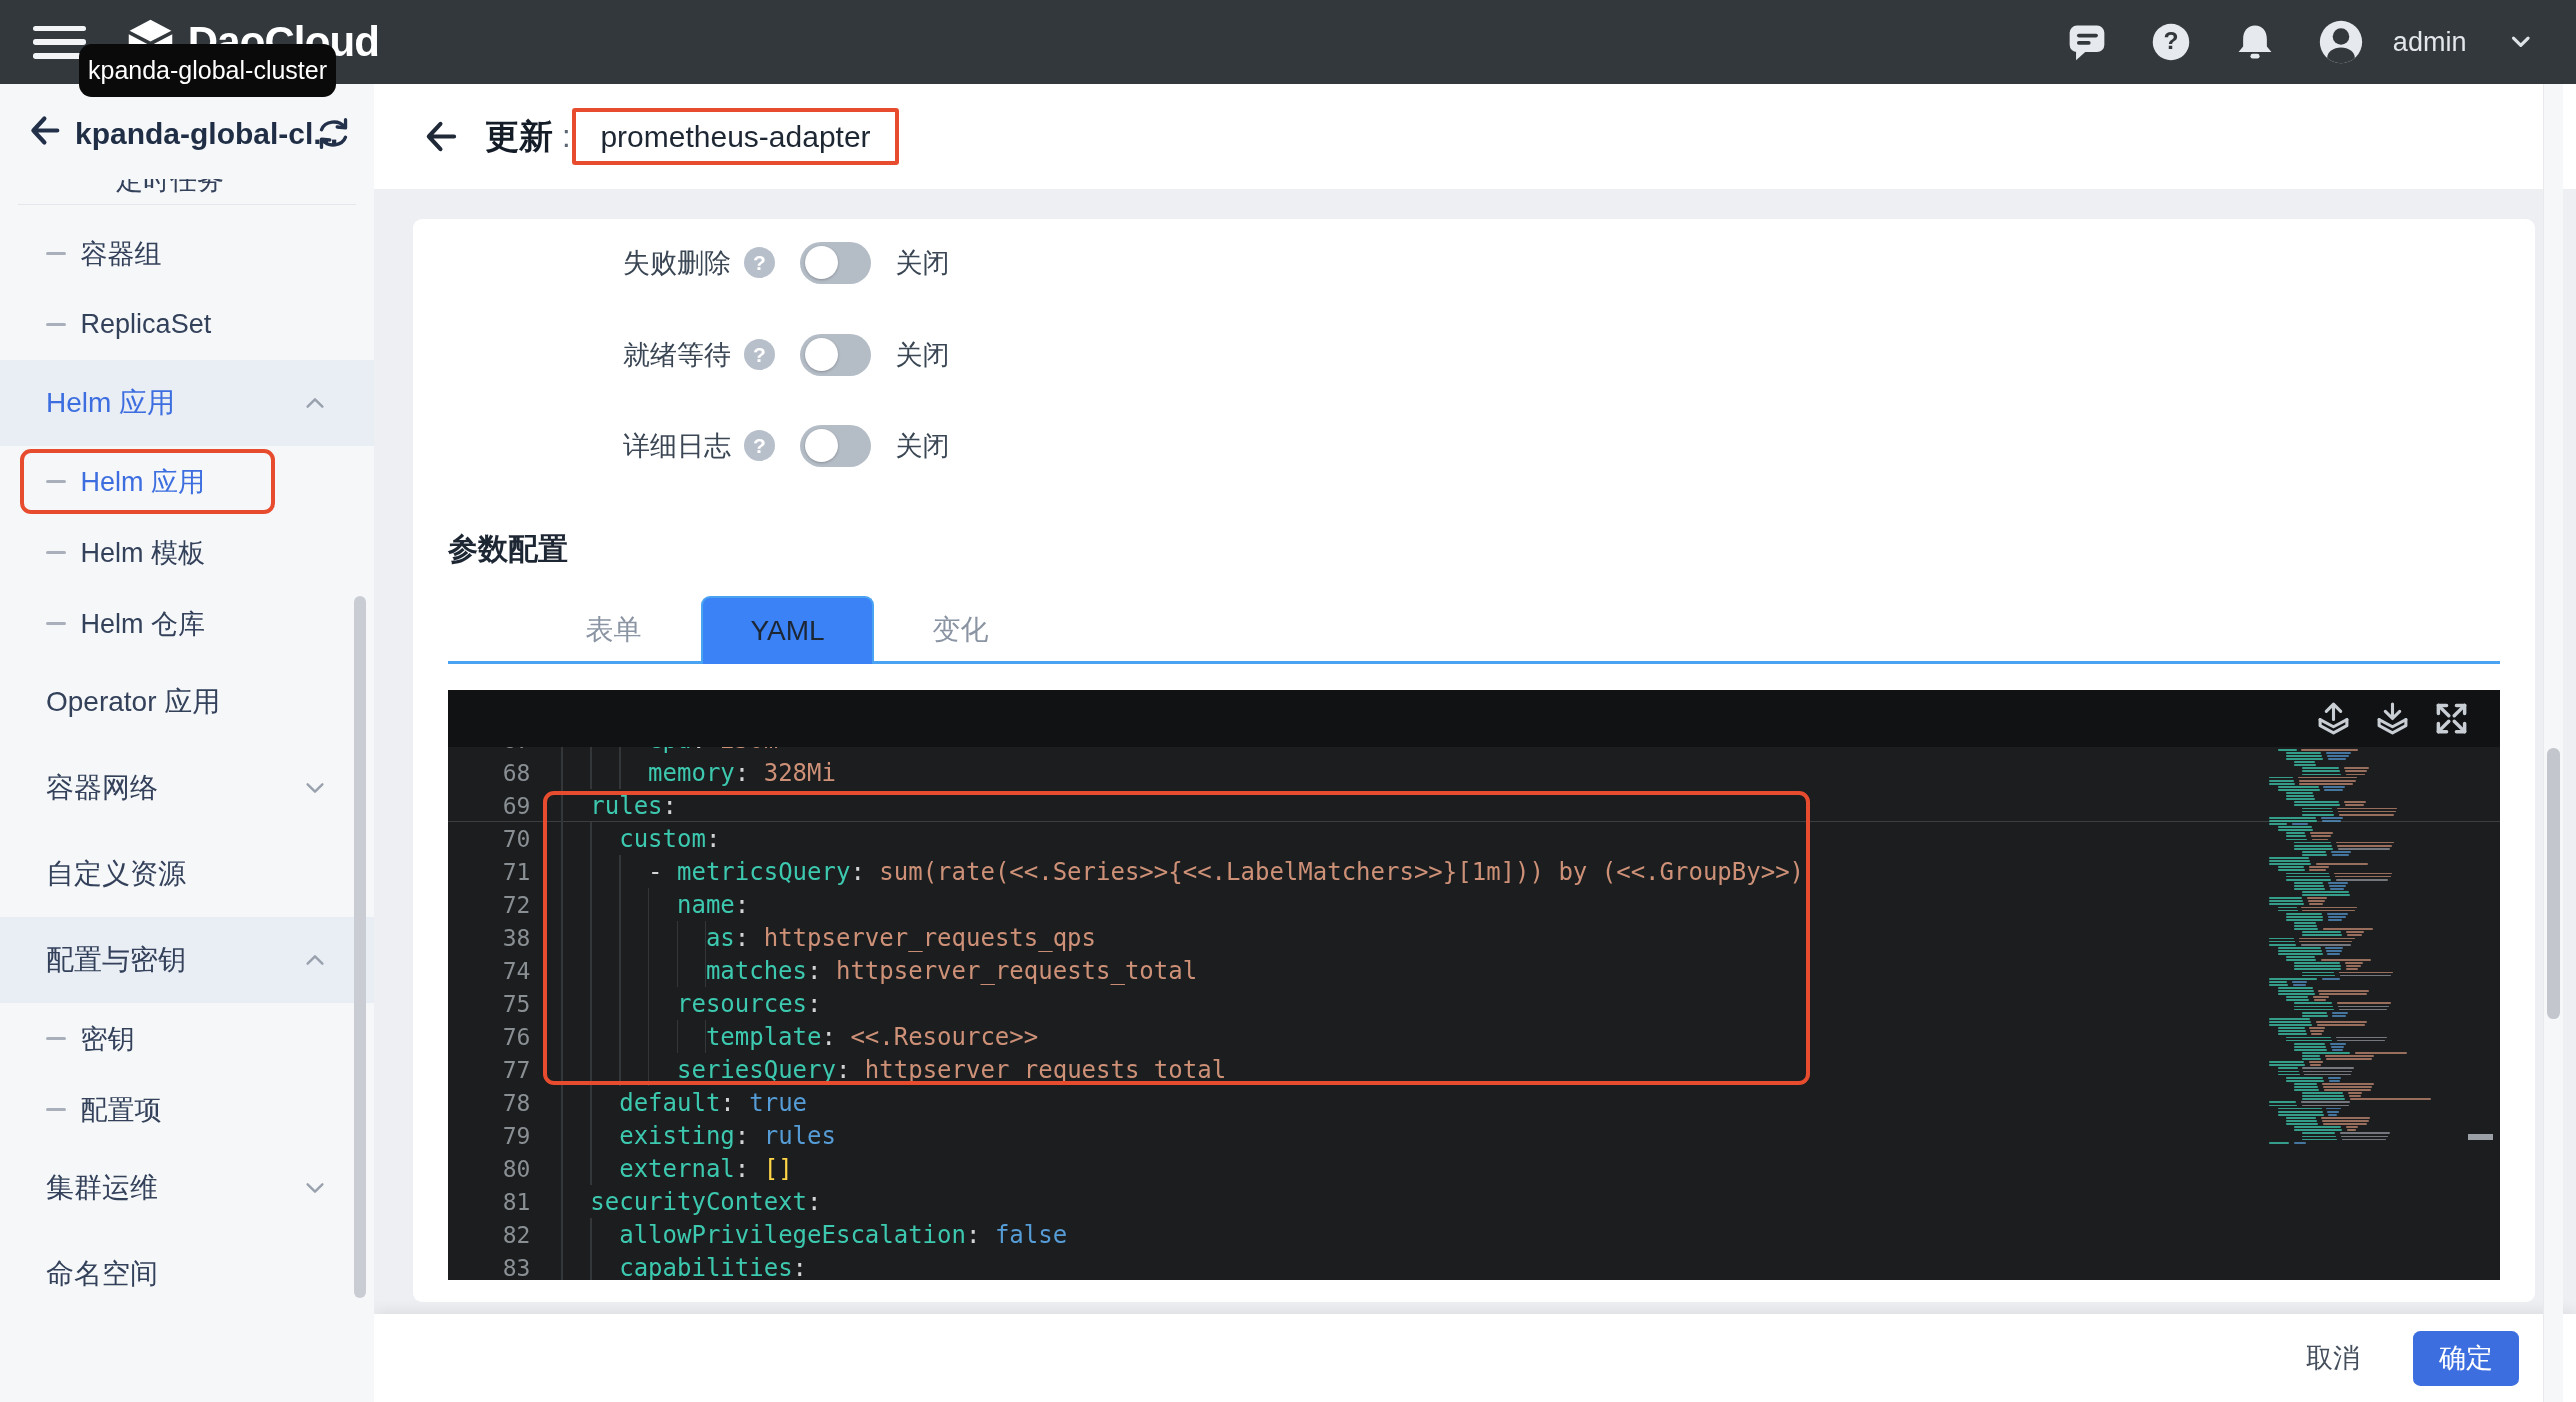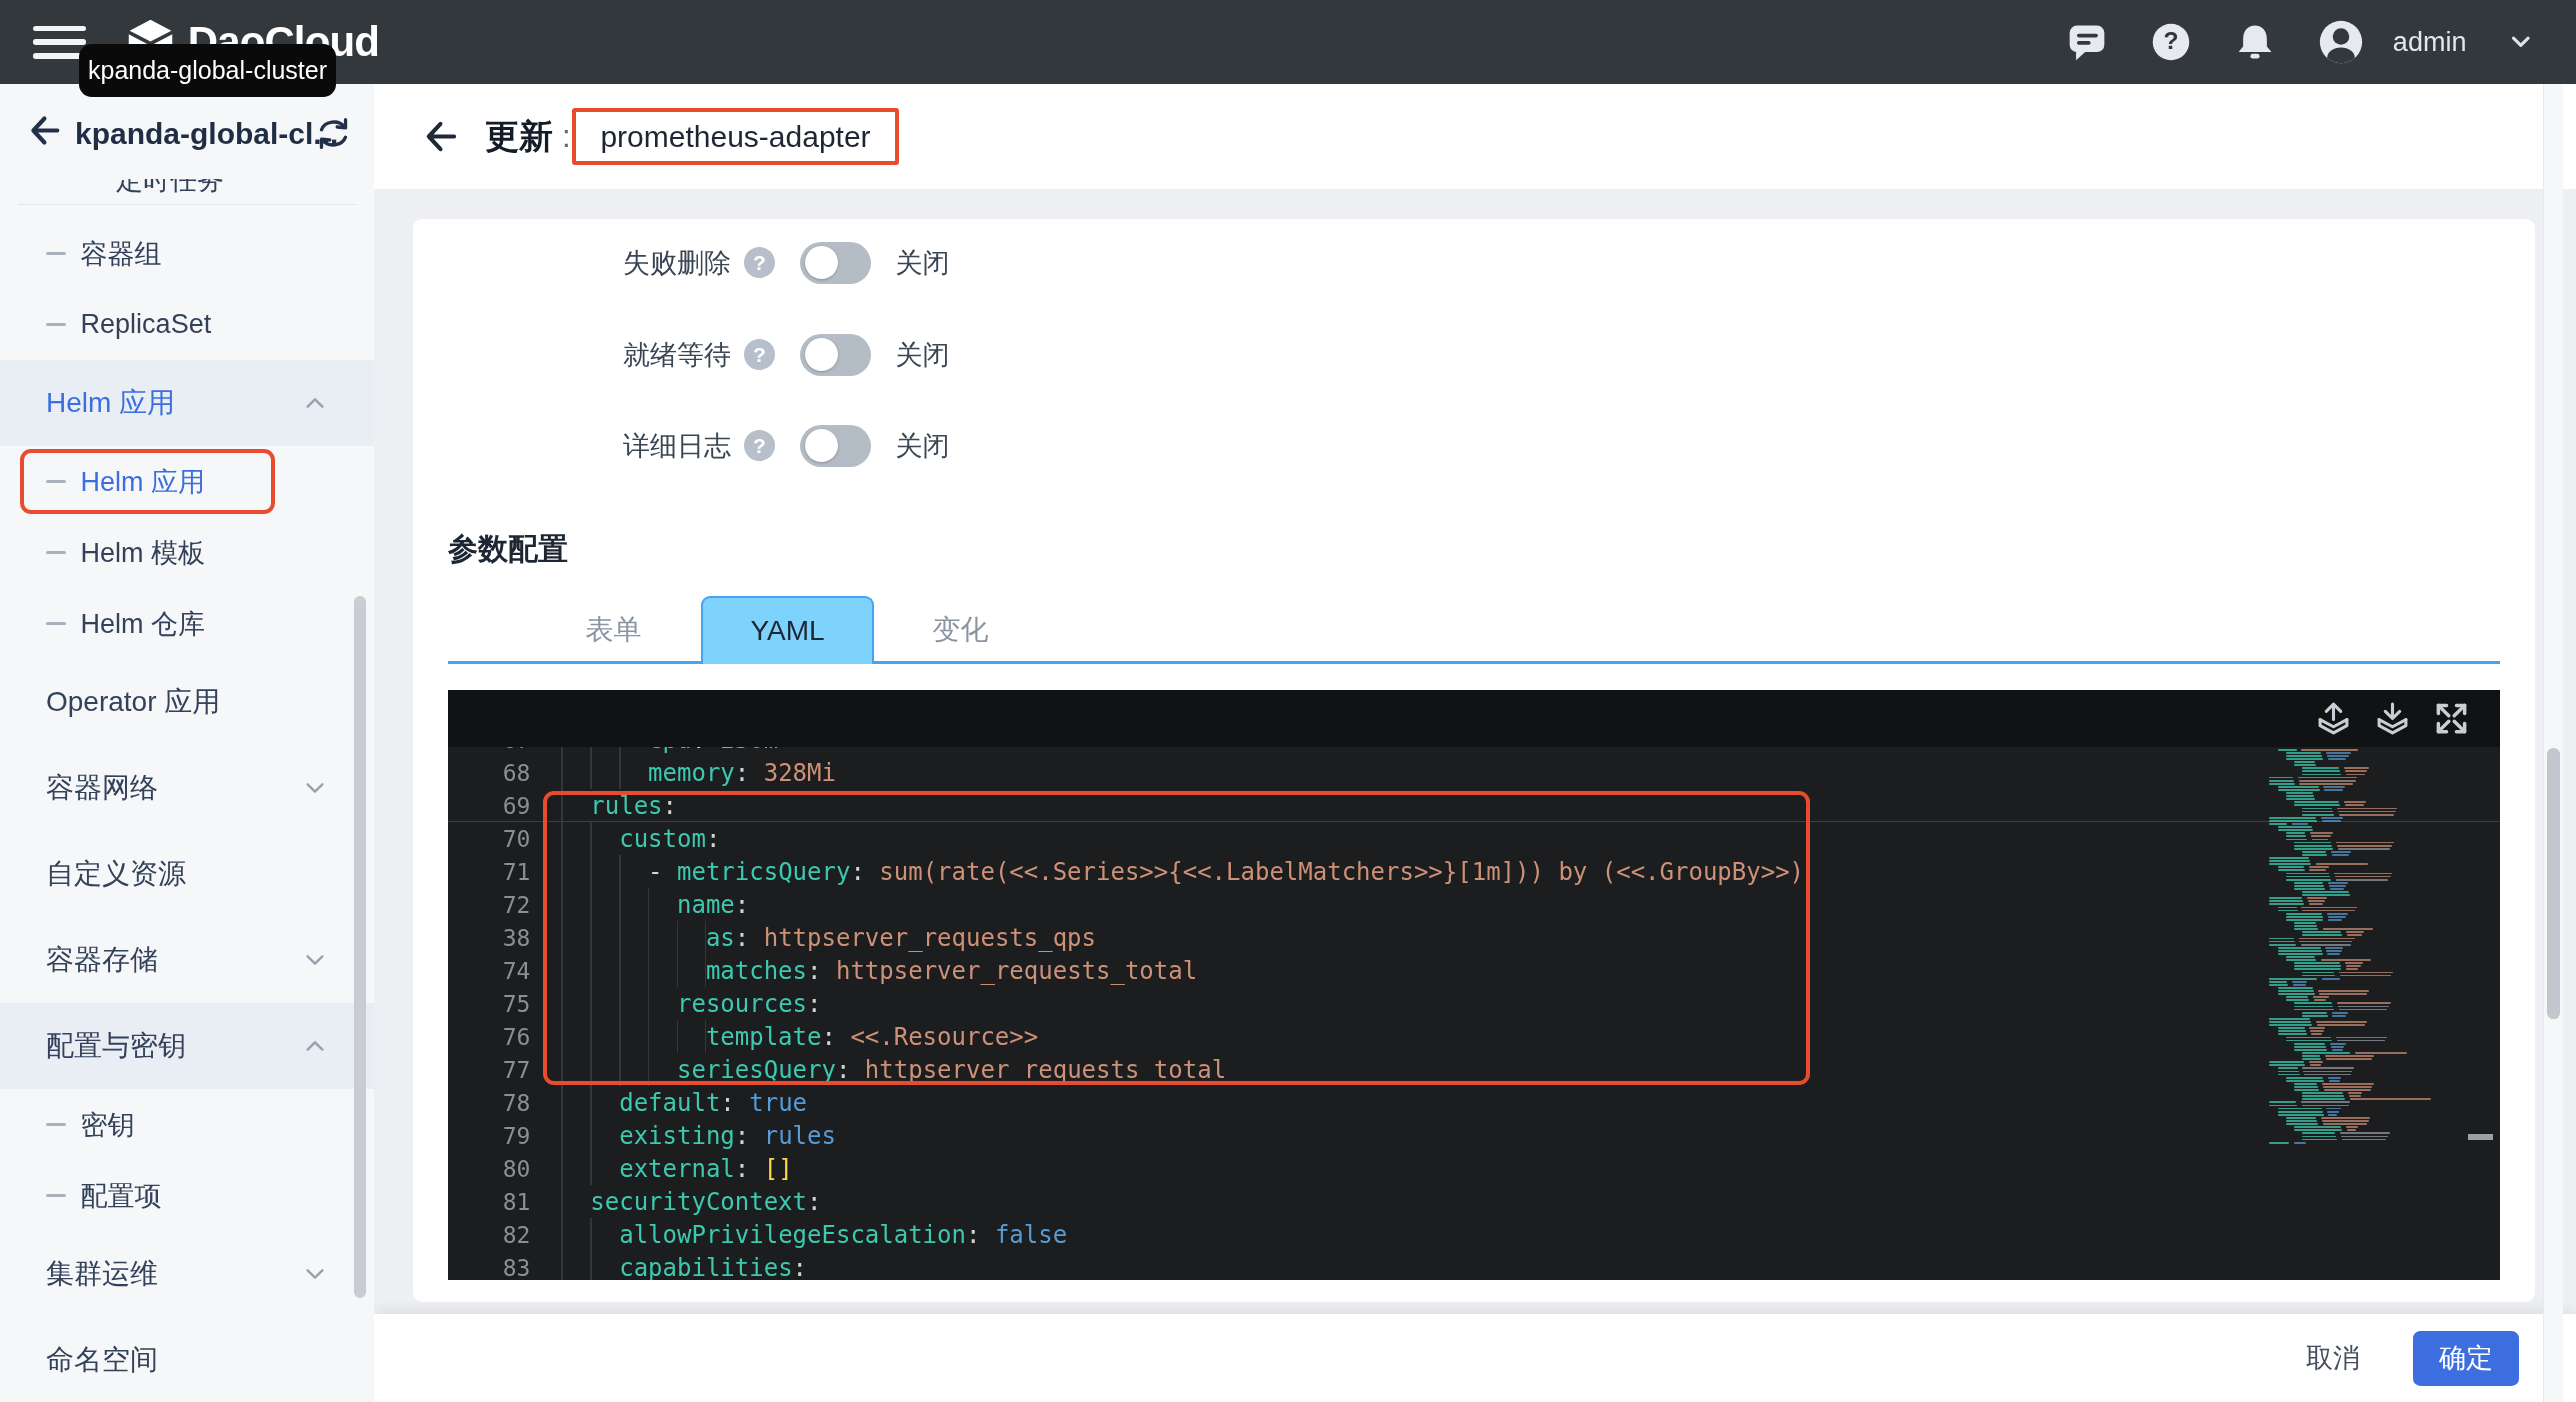--- a/index.html
+++ b/index.html
@@ -61,7 +61,7 @@
   .tabs { position:absolute; left:35px; top:377px; width:2052px; height:68px; }
   .tabs::after { content:""; position:absolute; left:0; right:0; bottom:0; height:2.7px; background:#4aa2f2; }
   .tab { position:absolute; top:0; height:68px; width:173px; display:flex; align-items:center; justify-content:center; font-size:28px; color:#8a94a3; cursor:pointer; }
-  .tab.active { background:#7dd3fc; border:2.7px solid #4aa2f2; border-bottom:none; border-radius:9px 9px 0 0; color:#1d2633; z-index:2; }
+  .tab.active { background:#3b82f6; border:2.7px solid #4aa2f2; border-bottom:none; border-radius:9px 9px 0 0; color:#1d2633; z-index:2; }
 
   
   .editor { position:absolute; left:35px; top:471px; width:2052px; height:590px; background:#1b1d1e; }

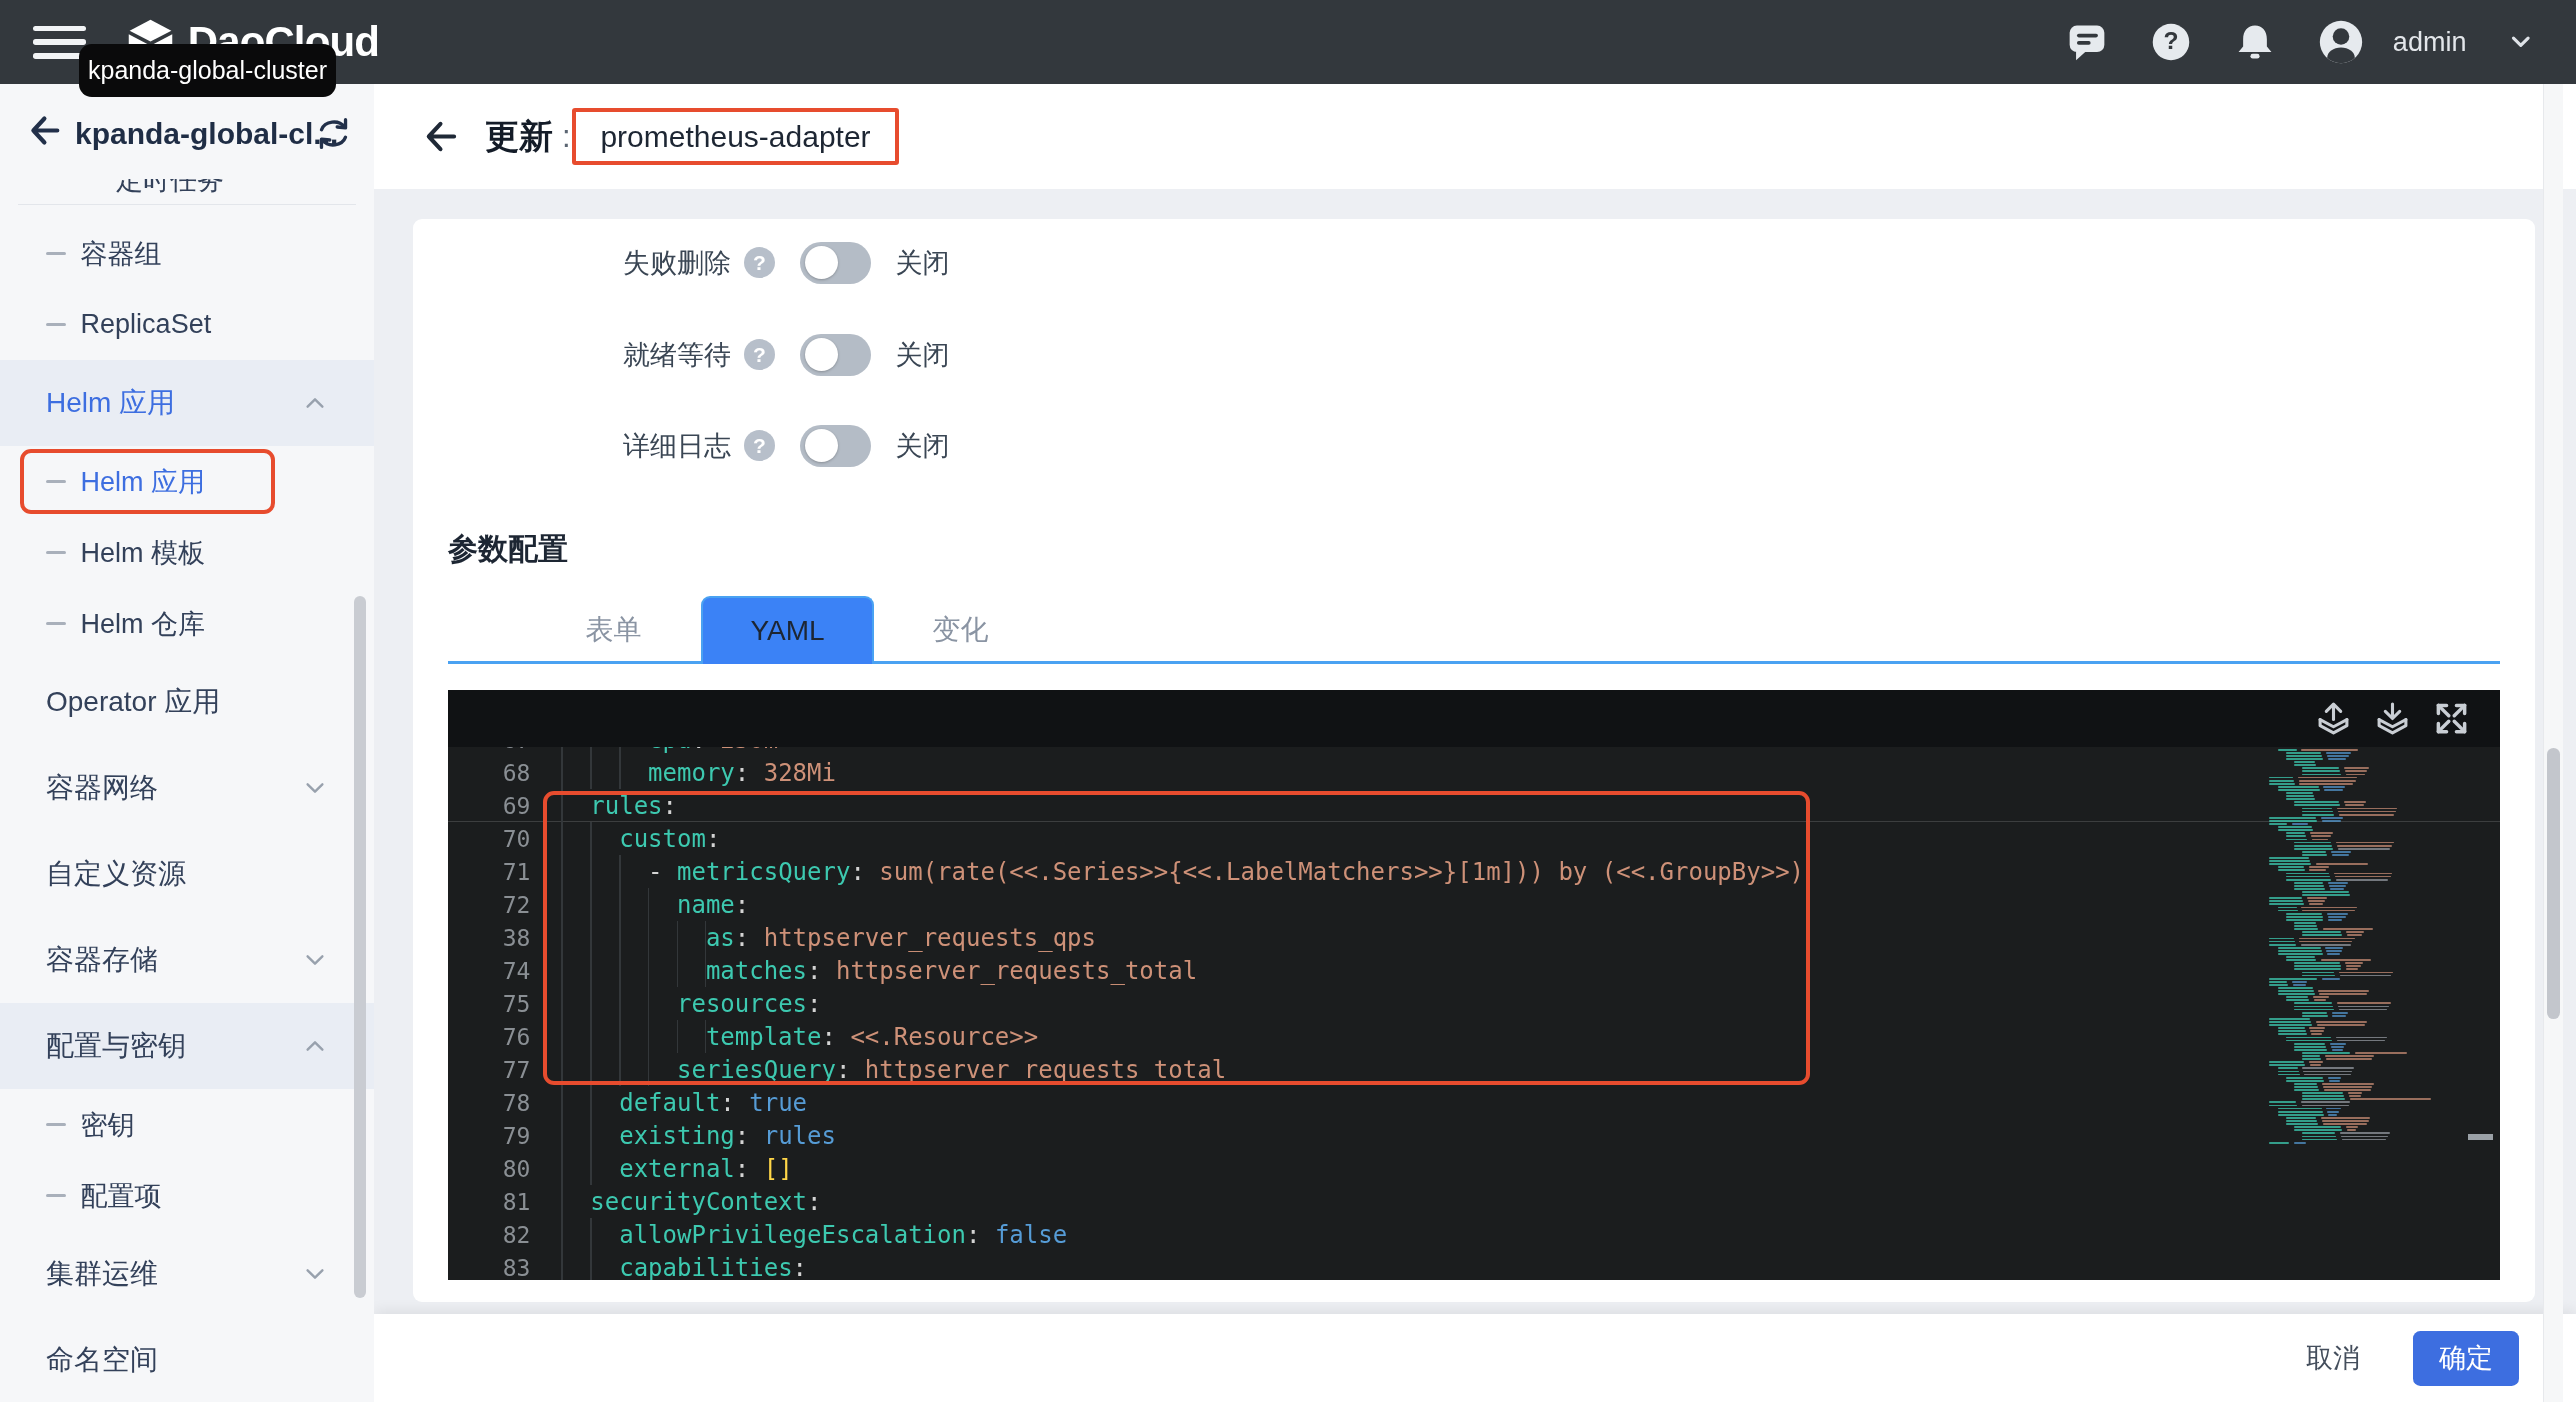--- a/index.html
+++ b/index.html
@@ -216,12 +216,6 @@
       <div class="nav-item group">
         <span>自定义资源</span>
       </div>
-      <div class="nav-item group">
-        <span>容器存储</span>
-        <svg class="chev" width="24" height="24" viewBox="0 0 26 26">
-          <polyline points="5,9 13,17 21,9" fill="none" stroke="#98a1ad" stroke-width="2.6" stroke-linecap="round" stroke-linejoin="round"></polyline>
-        </svg>
-      </div>
       <div class="nav-item group highlighted">
         <span>配置与密钥</span>
         <svg class="chev" width="24" height="24" viewBox="0 0 26 26">

